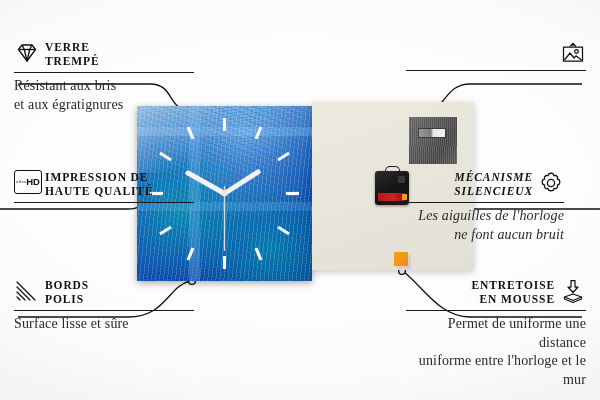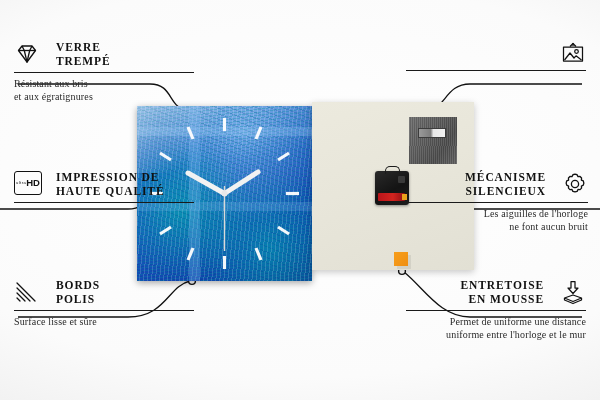--- a/index.html
+++ b/index.html
@@ -95,7 +95,7 @@
   .feature{position:absolute;width:180px;}
   .feature.left{text-align:left;}
   .feature.right{text-align:right;}
-  .f-head{display:flex;align-items:center;gap:16px;}
+  .f-head{display:flex;gap:5px;}
   .feature.right .f-head{flex-direction:row-reverse;}
   .f-title{
     font-family:"Liberation Serif", serif;

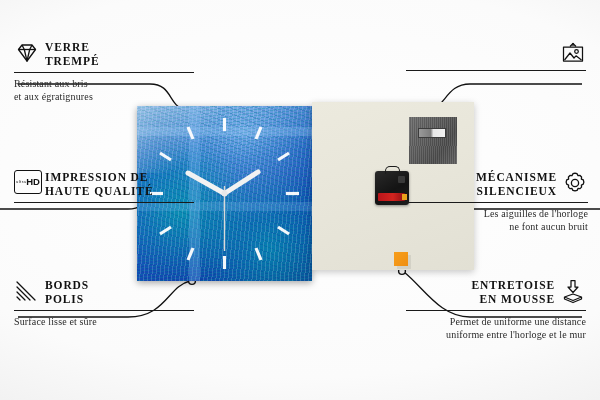--- a/index.html
+++ b/index.html
@@ -105,7 +105,7 @@
   .f-rule{height:1px;background:#1a1a1a;margin:4px 0 4px 0;}
   .f-sub{
     font-family:"Liberation Serif", serif;
-    font-size:10px;color:#2a2a2a;line-height:1.33;letter-spacing:.15px;
+    font-size:14px;color:#2a2a2a;line-height:1.33;letter-spacing:.15px;
   }
   .icon{width:26px;height:26px;flex:0 0 26px;}
   .icon svg{display:block;width:26px;height:26px;}

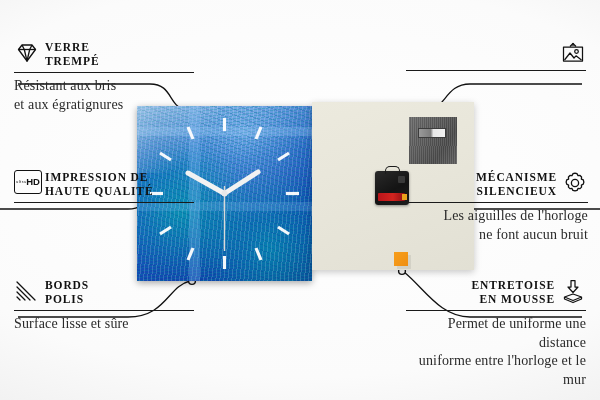--- a/index.html
+++ b/index.html
@@ -122,7 +122,7 @@
   #feat-impression {left:14px; top:170px;}
   #feat-bords      {left:14px; top:278px;}
   #feat-poignees   {left:406px;top:40px;}
-  #feat-mecanisme  {left:408px;top:170px;}
+  #feat-mecanisme  {left:384px;top:170px;font-style:italic;}
   #feat-entretoise {left:406px;top:278px;}
 </style>
 </head>

